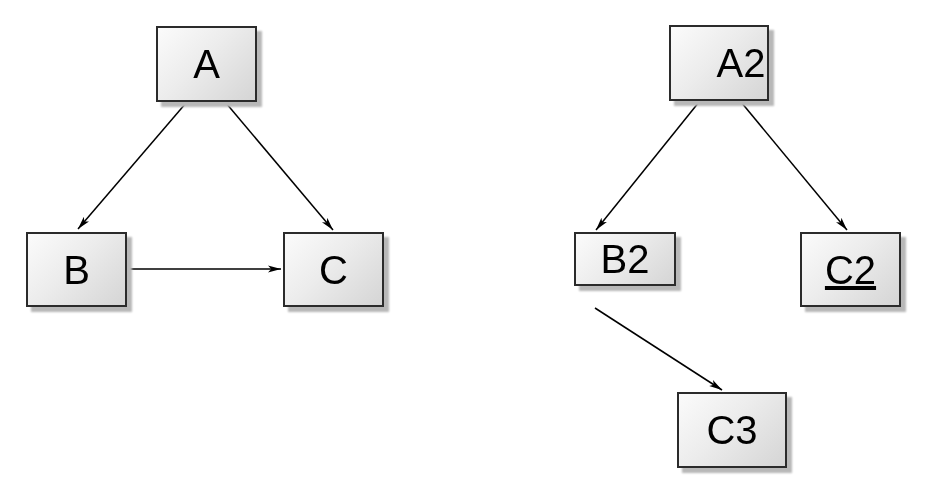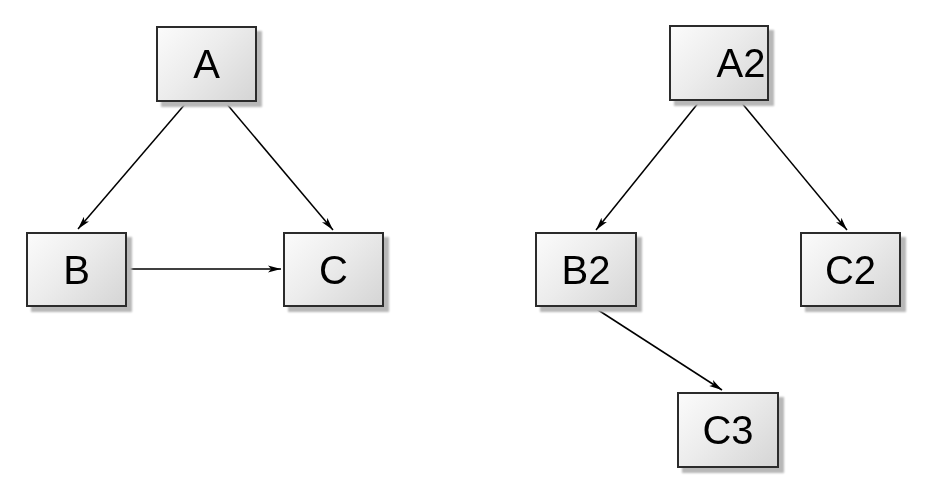--- a/index.html
+++ b/index.html
@@ -69,7 +69,7 @@
   <div class="node" style="left: 669px; top: 25px; width: 100px; height: 76px; padding-left: 44px;">
     <span class="node-label">A2</span>
   </div>
-  <div class="node" style="left: 535px; top: 232px; width: 102px; height: 75px;">
+  <div class="node" style="left: 574px; top: 232px; width: 102px; height: 54px;">
     <span class="node-label">B2</span>
   </div>
   <div class="node" style="left: 800px; top: 232px; width: 101px; height: 75px;">

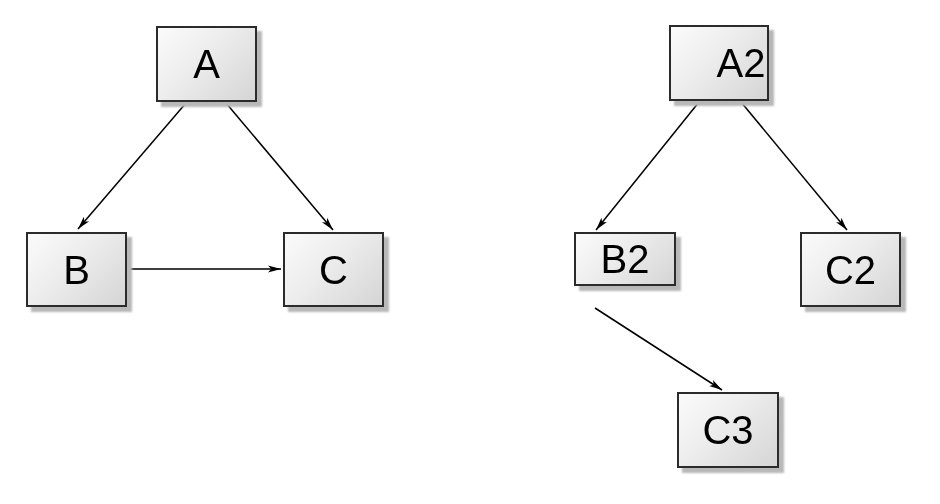--- a/index.html
+++ b/index.html
@@ -72,7 +72,7 @@
   <div class="node" style="left: 574px; top: 232px; width: 102px; height: 54px;">
     <span class="node-label">B2</span>
   </div>
-  <div class="node" style="left: 800px; top: 232px; width: 101px; height: 75px;">
+  <div class="node" style="left: 800px; top: 232px; width: 101px; height: 75px; text-decoration: underline;">
     <span class="node-label">C2</span>
   </div>
   <div class="node" style="left: 677px; top: 392px; width: 102px; height: 76px;">

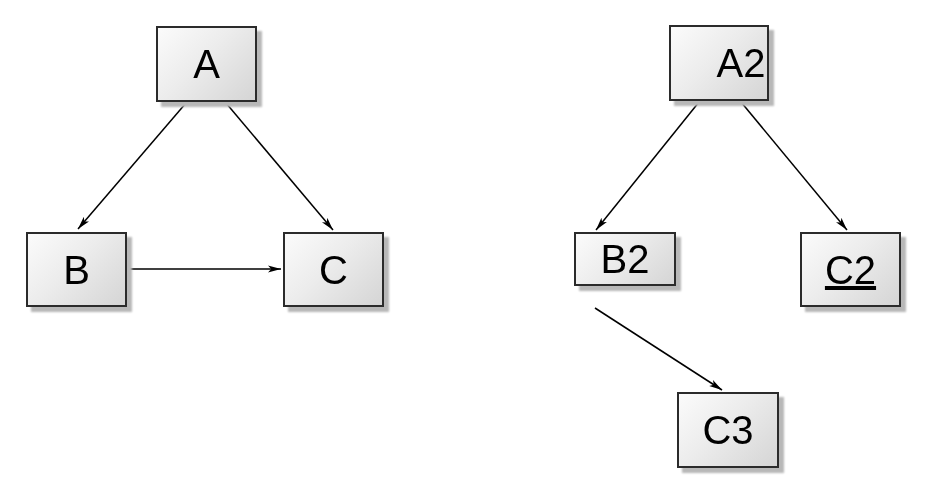--- a/index.html
+++ b/index.html
@@ -75,7 +75,7 @@
   <div class="node" style="left: 800px; top: 232px; width: 101px; height: 75px; text-decoration: underline;">
     <span class="node-label">C2</span>
   </div>
-  <div class="node" style="left: 677px; top: 392px; width: 102px; height: 76px;">
+  <div class="node" style="left: 677px; top: 392px; width: 110px; height: 76px;">
     <span class="node-label">C3</span>
   </div>
 

